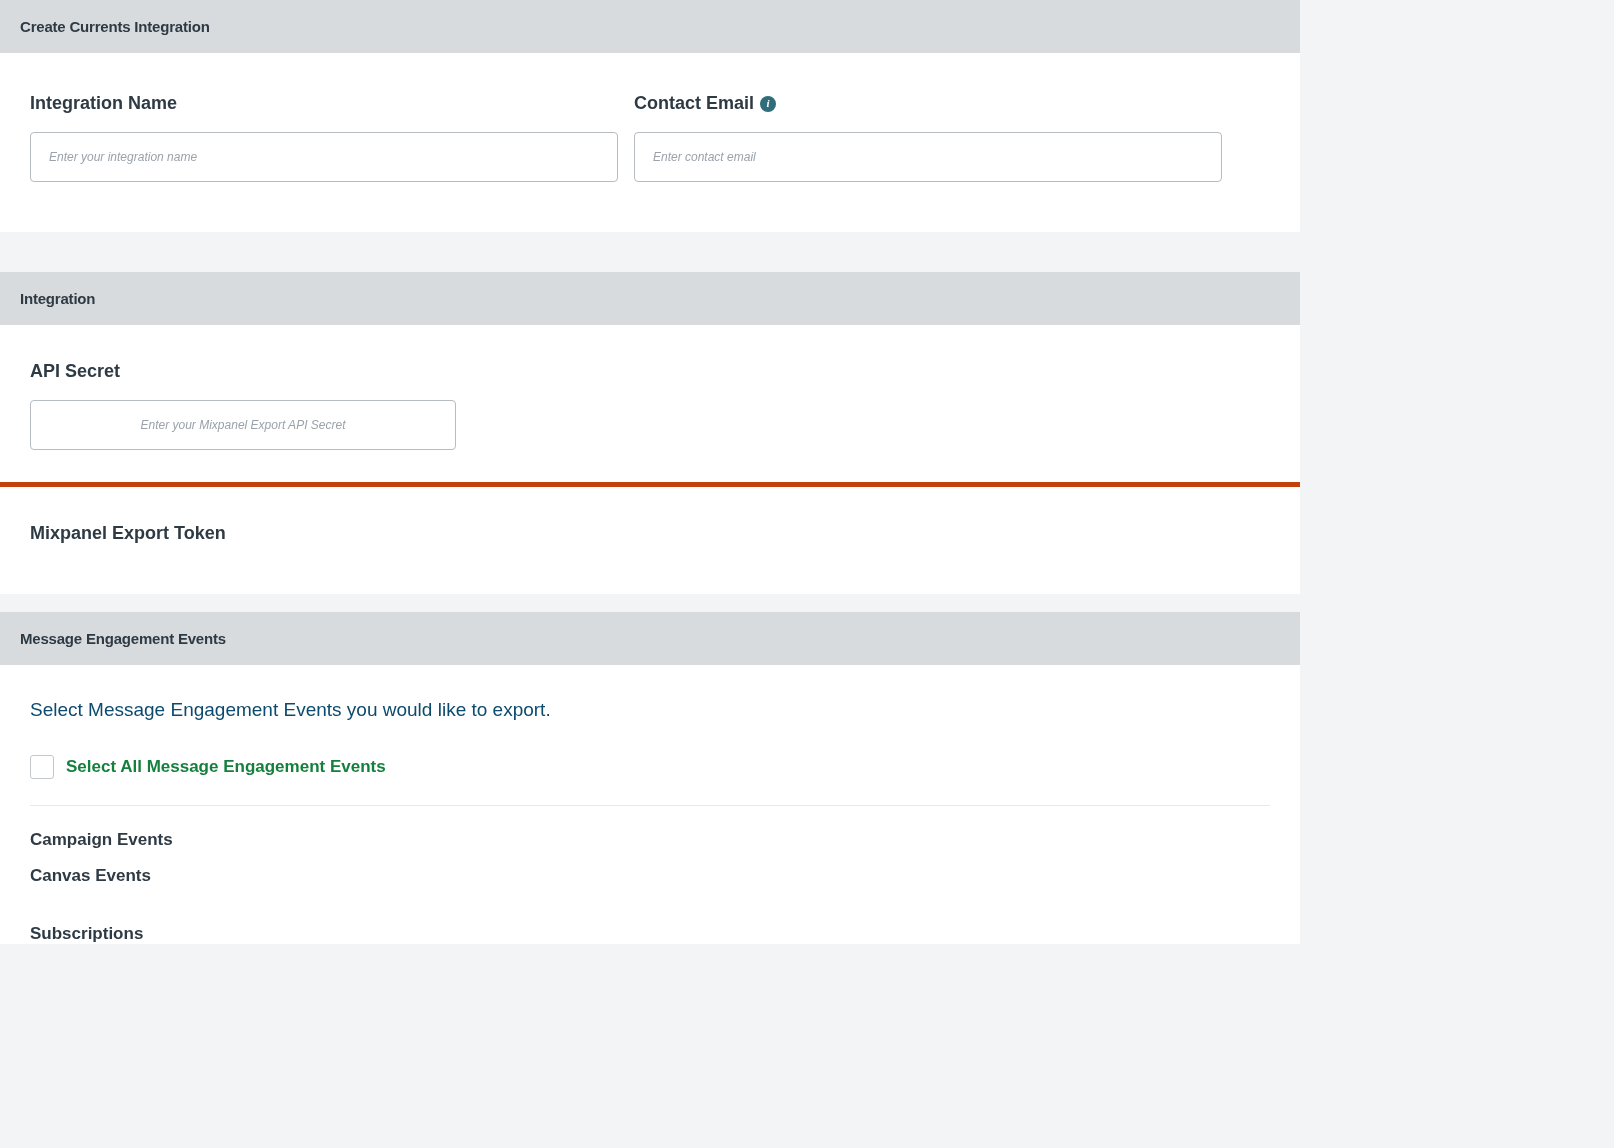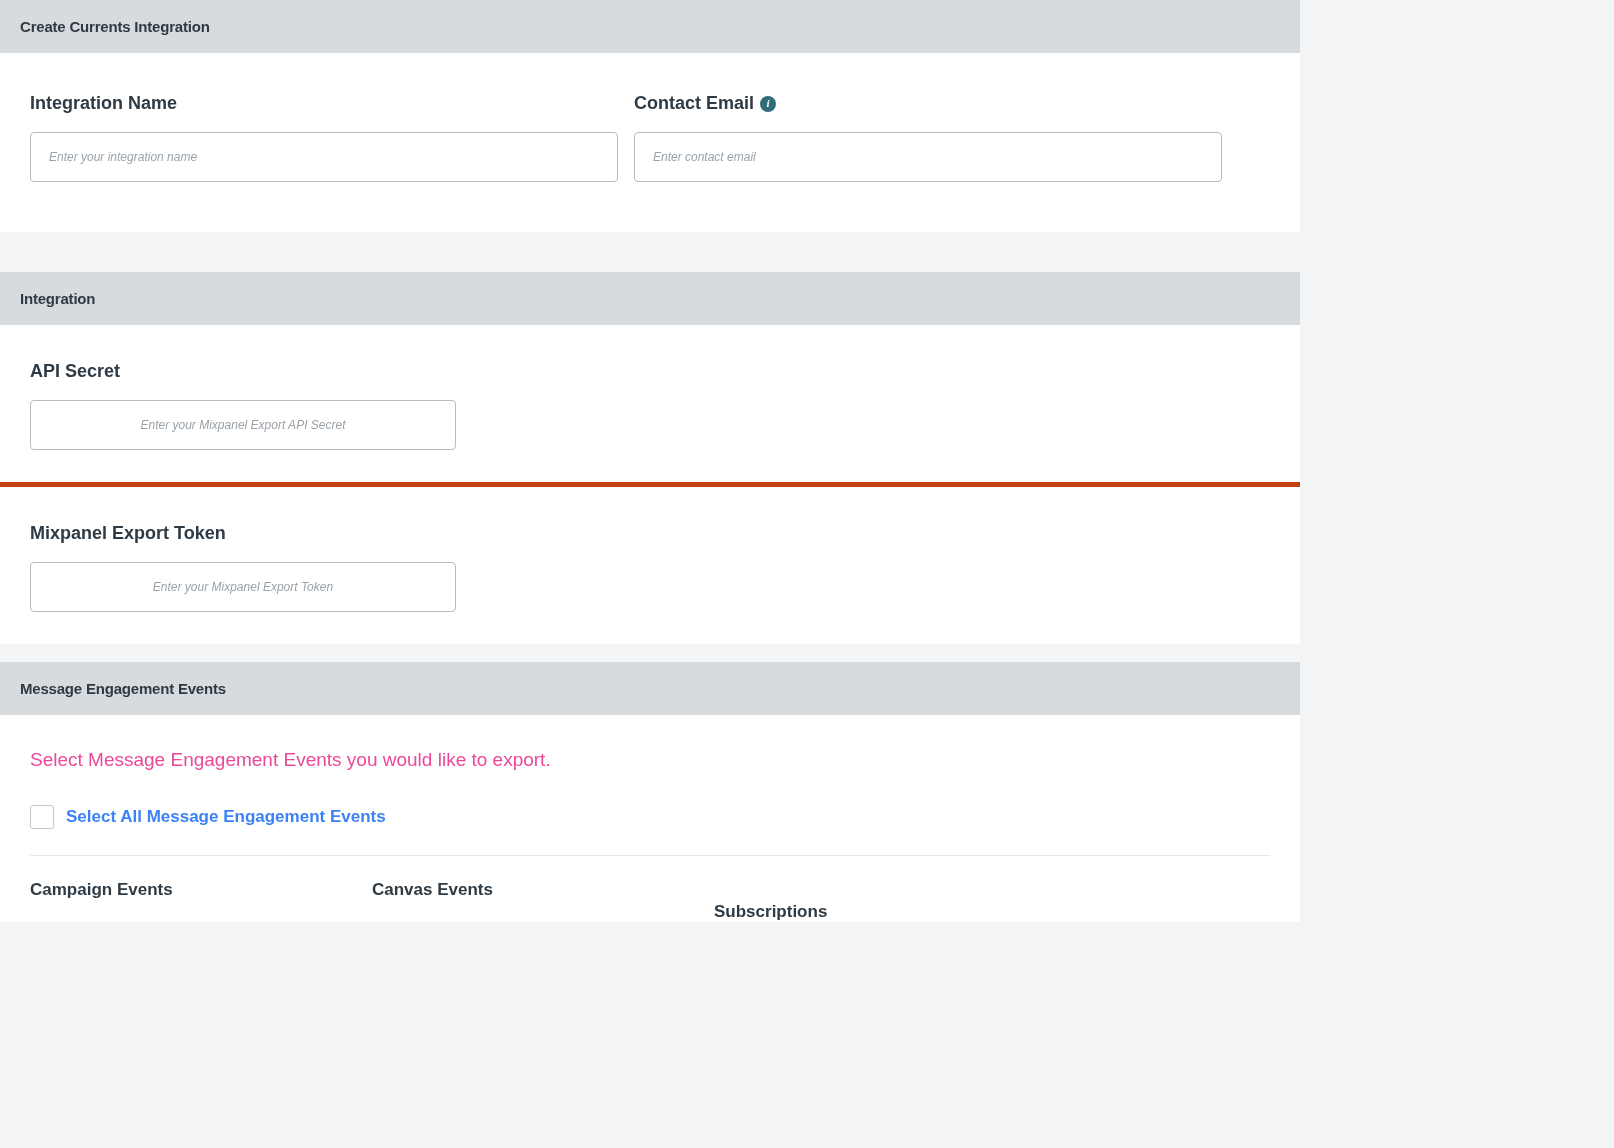--- a/index.html
+++ b/index.html
@@ -188,7 +188,6 @@
     <div class="cred-field-block">
       <div class="field">
         <label class="field-label">Mixpanel Export Token</label>
-        <input class="input input-narrow" type="text" placeholder="Enter your Mixpanel Export Token" style="">
       </div>
     </div>
   </div>

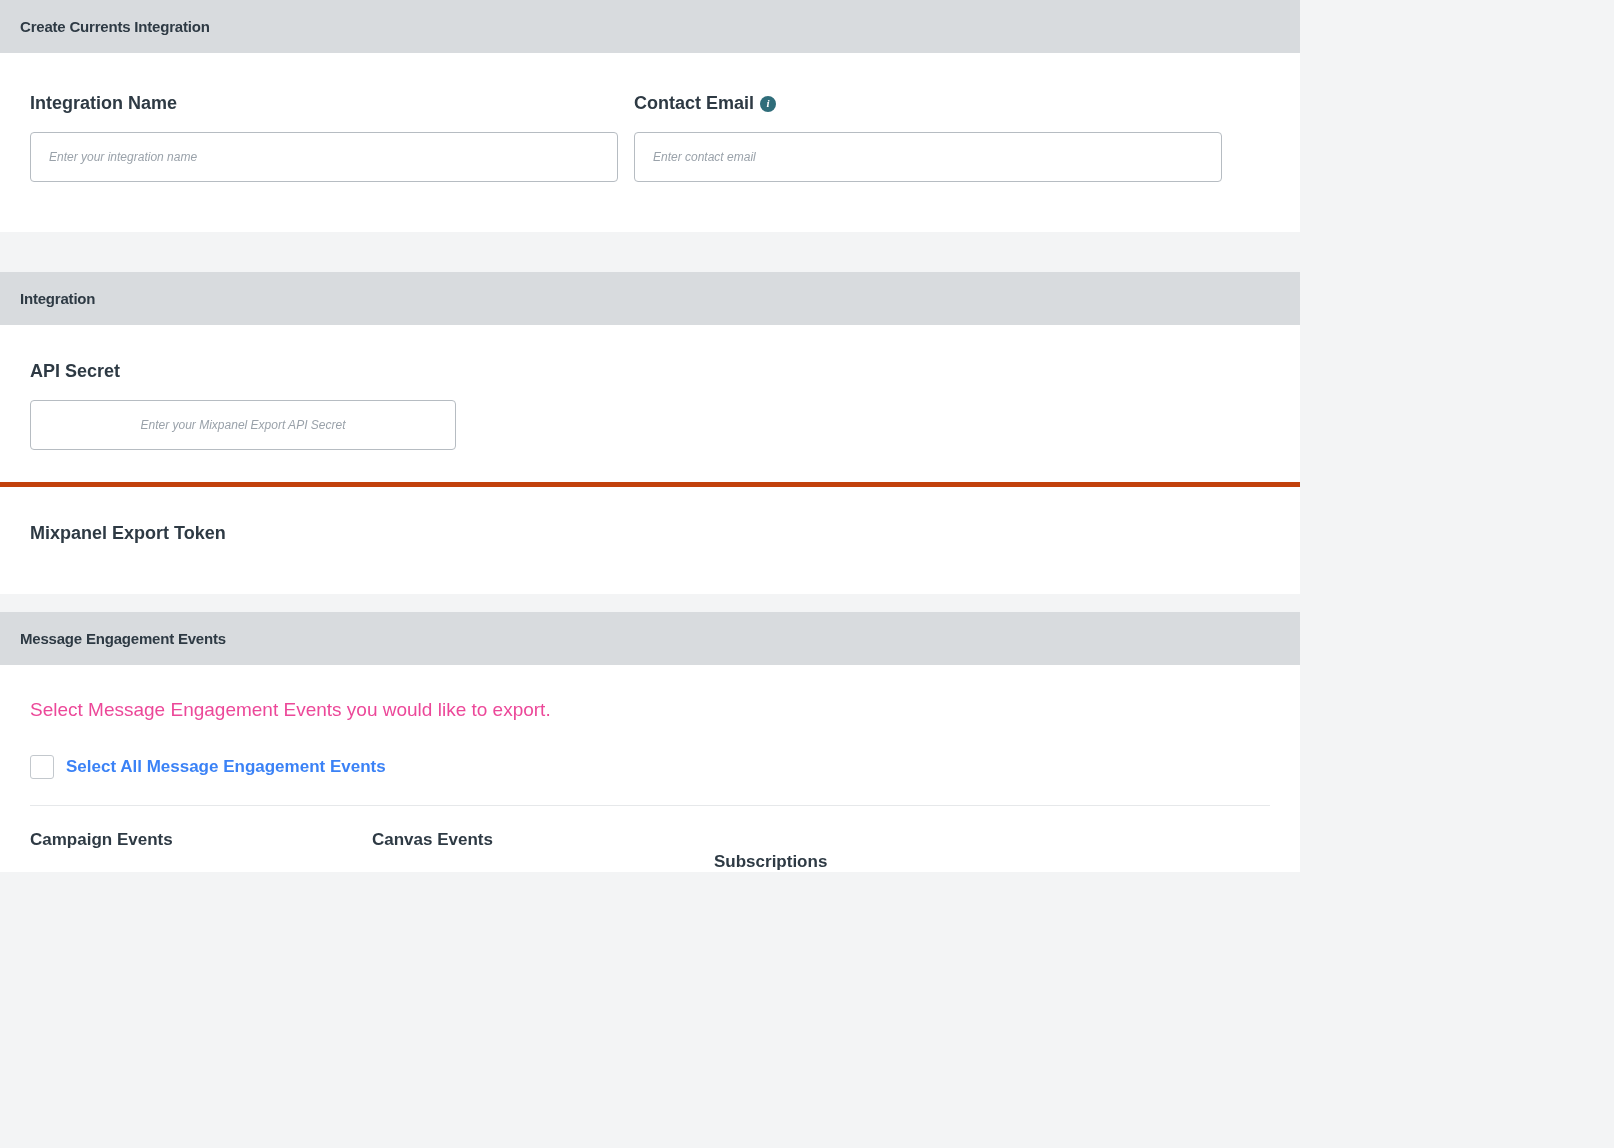--- a/index.html
+++ b/index.html
@@ -107,7 +107,7 @@
     }
     .events-desc {
       font-size: 19px;
-      color: #ec4899;
+      color: #0c4a6e;
       margin-bottom: 34px;
     }
     .checkbox-row {

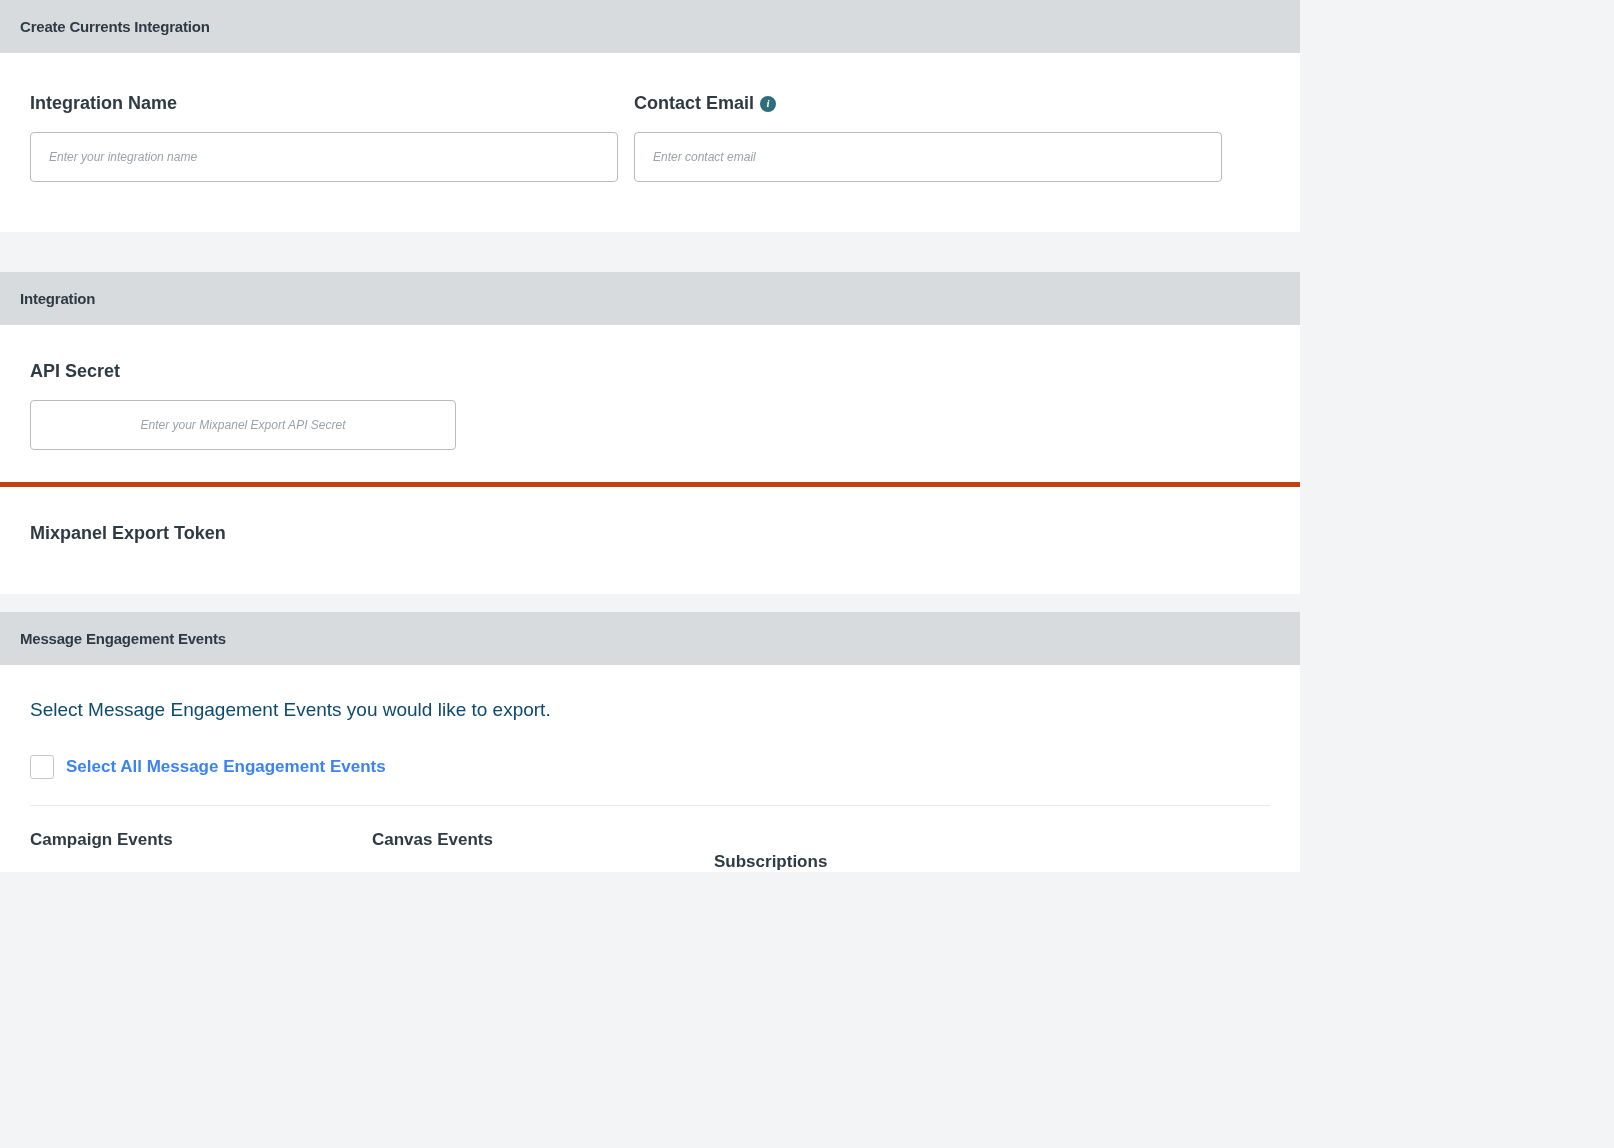--- a/index.html
+++ b/index.html
@@ -129,7 +129,7 @@
     .checkbox-label {
       font-size: 17px;
       font-weight: 700;
-      color: #3b82f6;
+      color: #15803d;
     }
     .columns-row {
       display: flex;

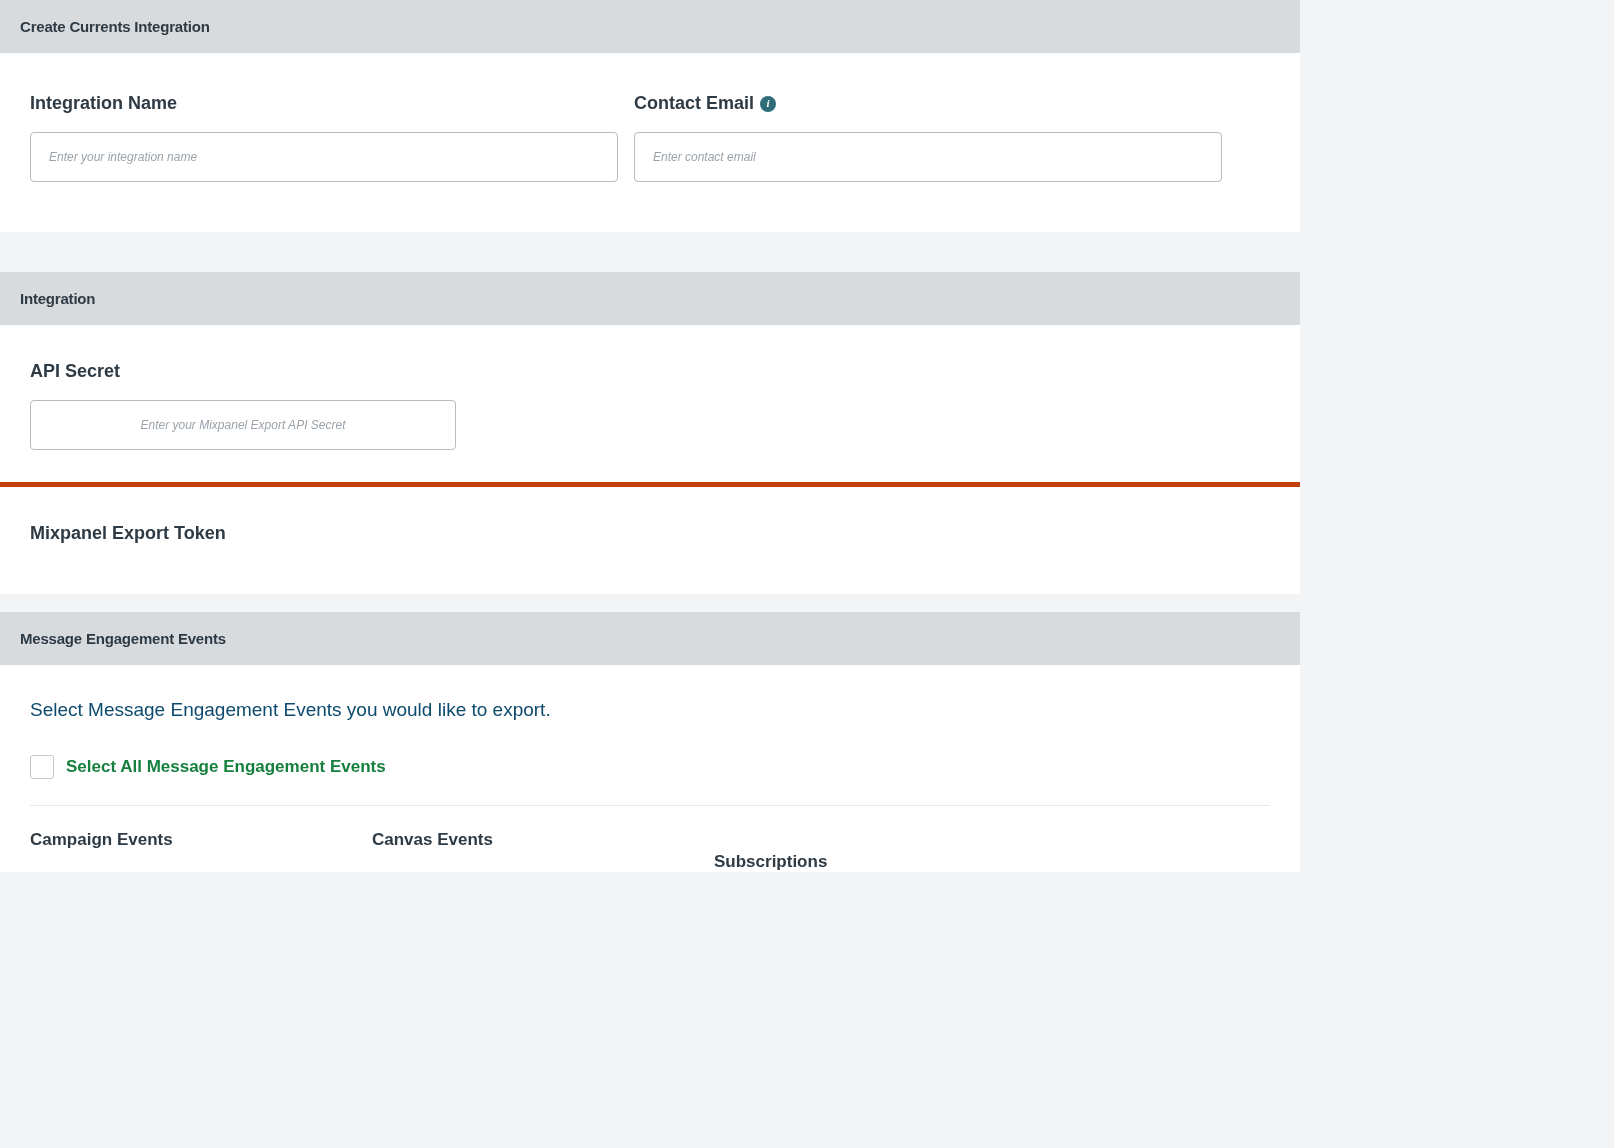--- a/index.html
+++ b/index.html
@@ -133,8 +133,9 @@
     }
     .columns-row {
       display: flex;
-      gap: 4px;
+      gap: 16px;
       padding-top: 24px;
+      flex-direction: column;
     }
     .col-head {
       font-size: 17px;

